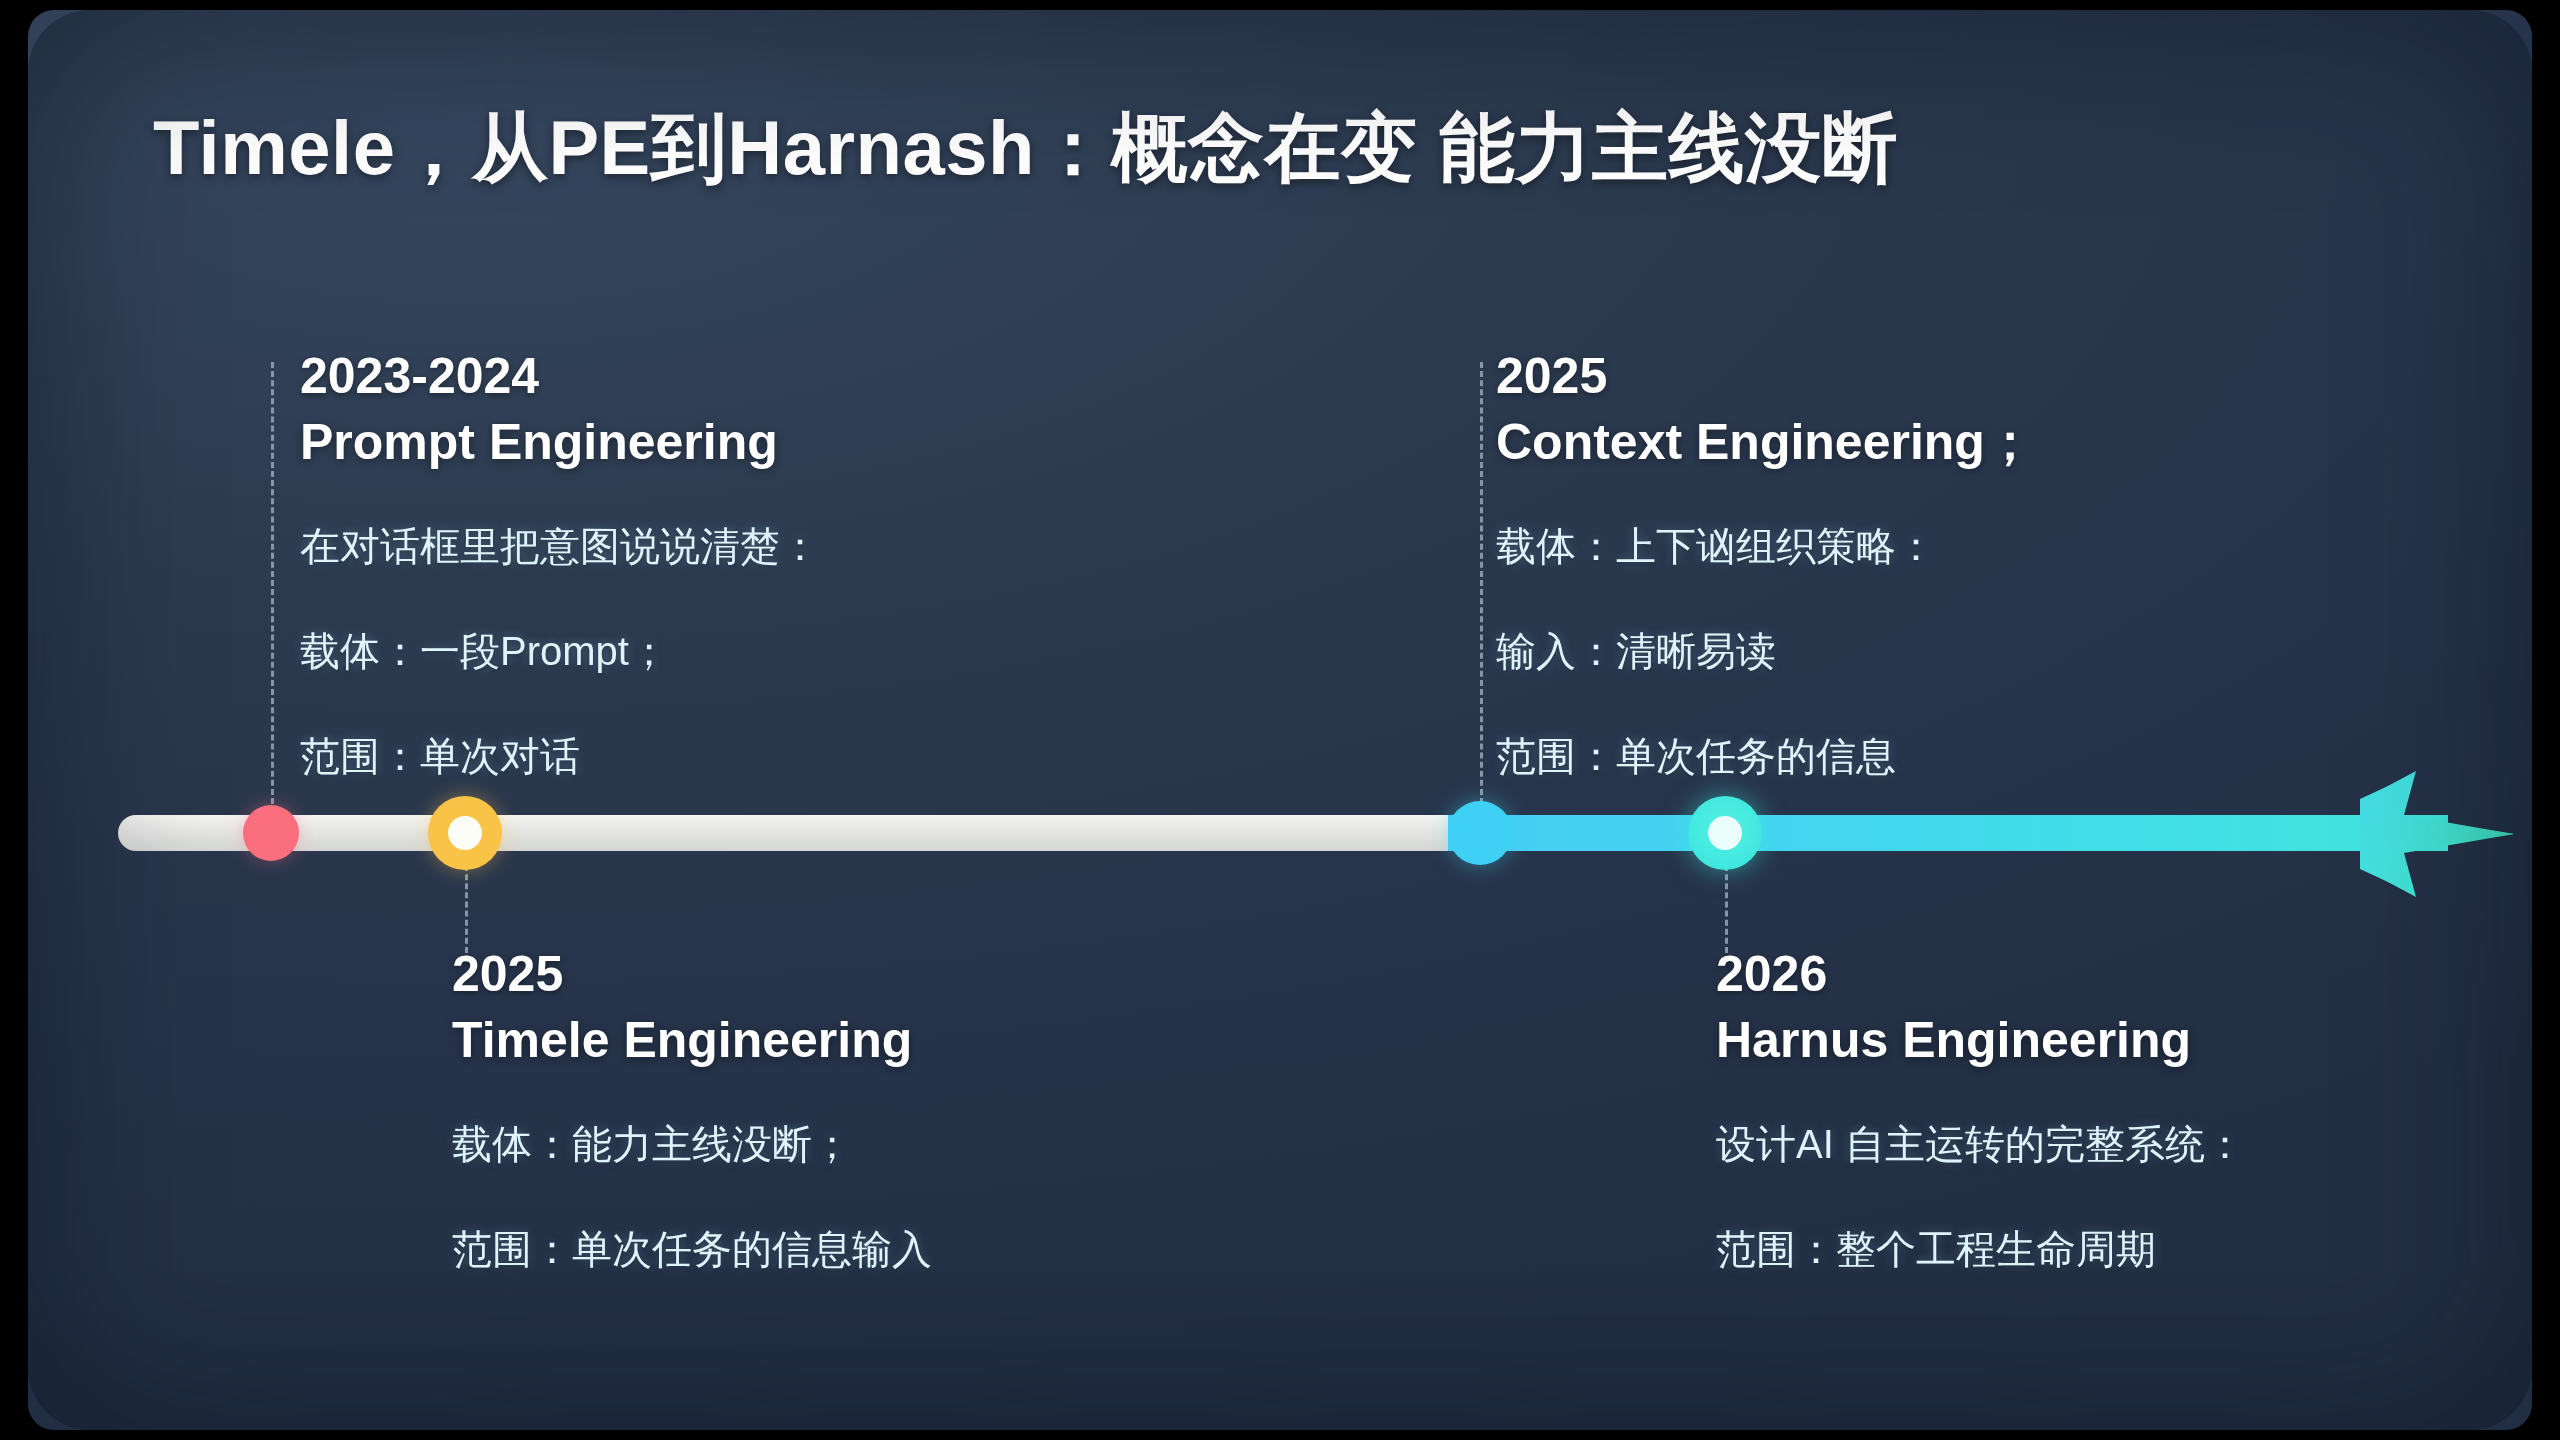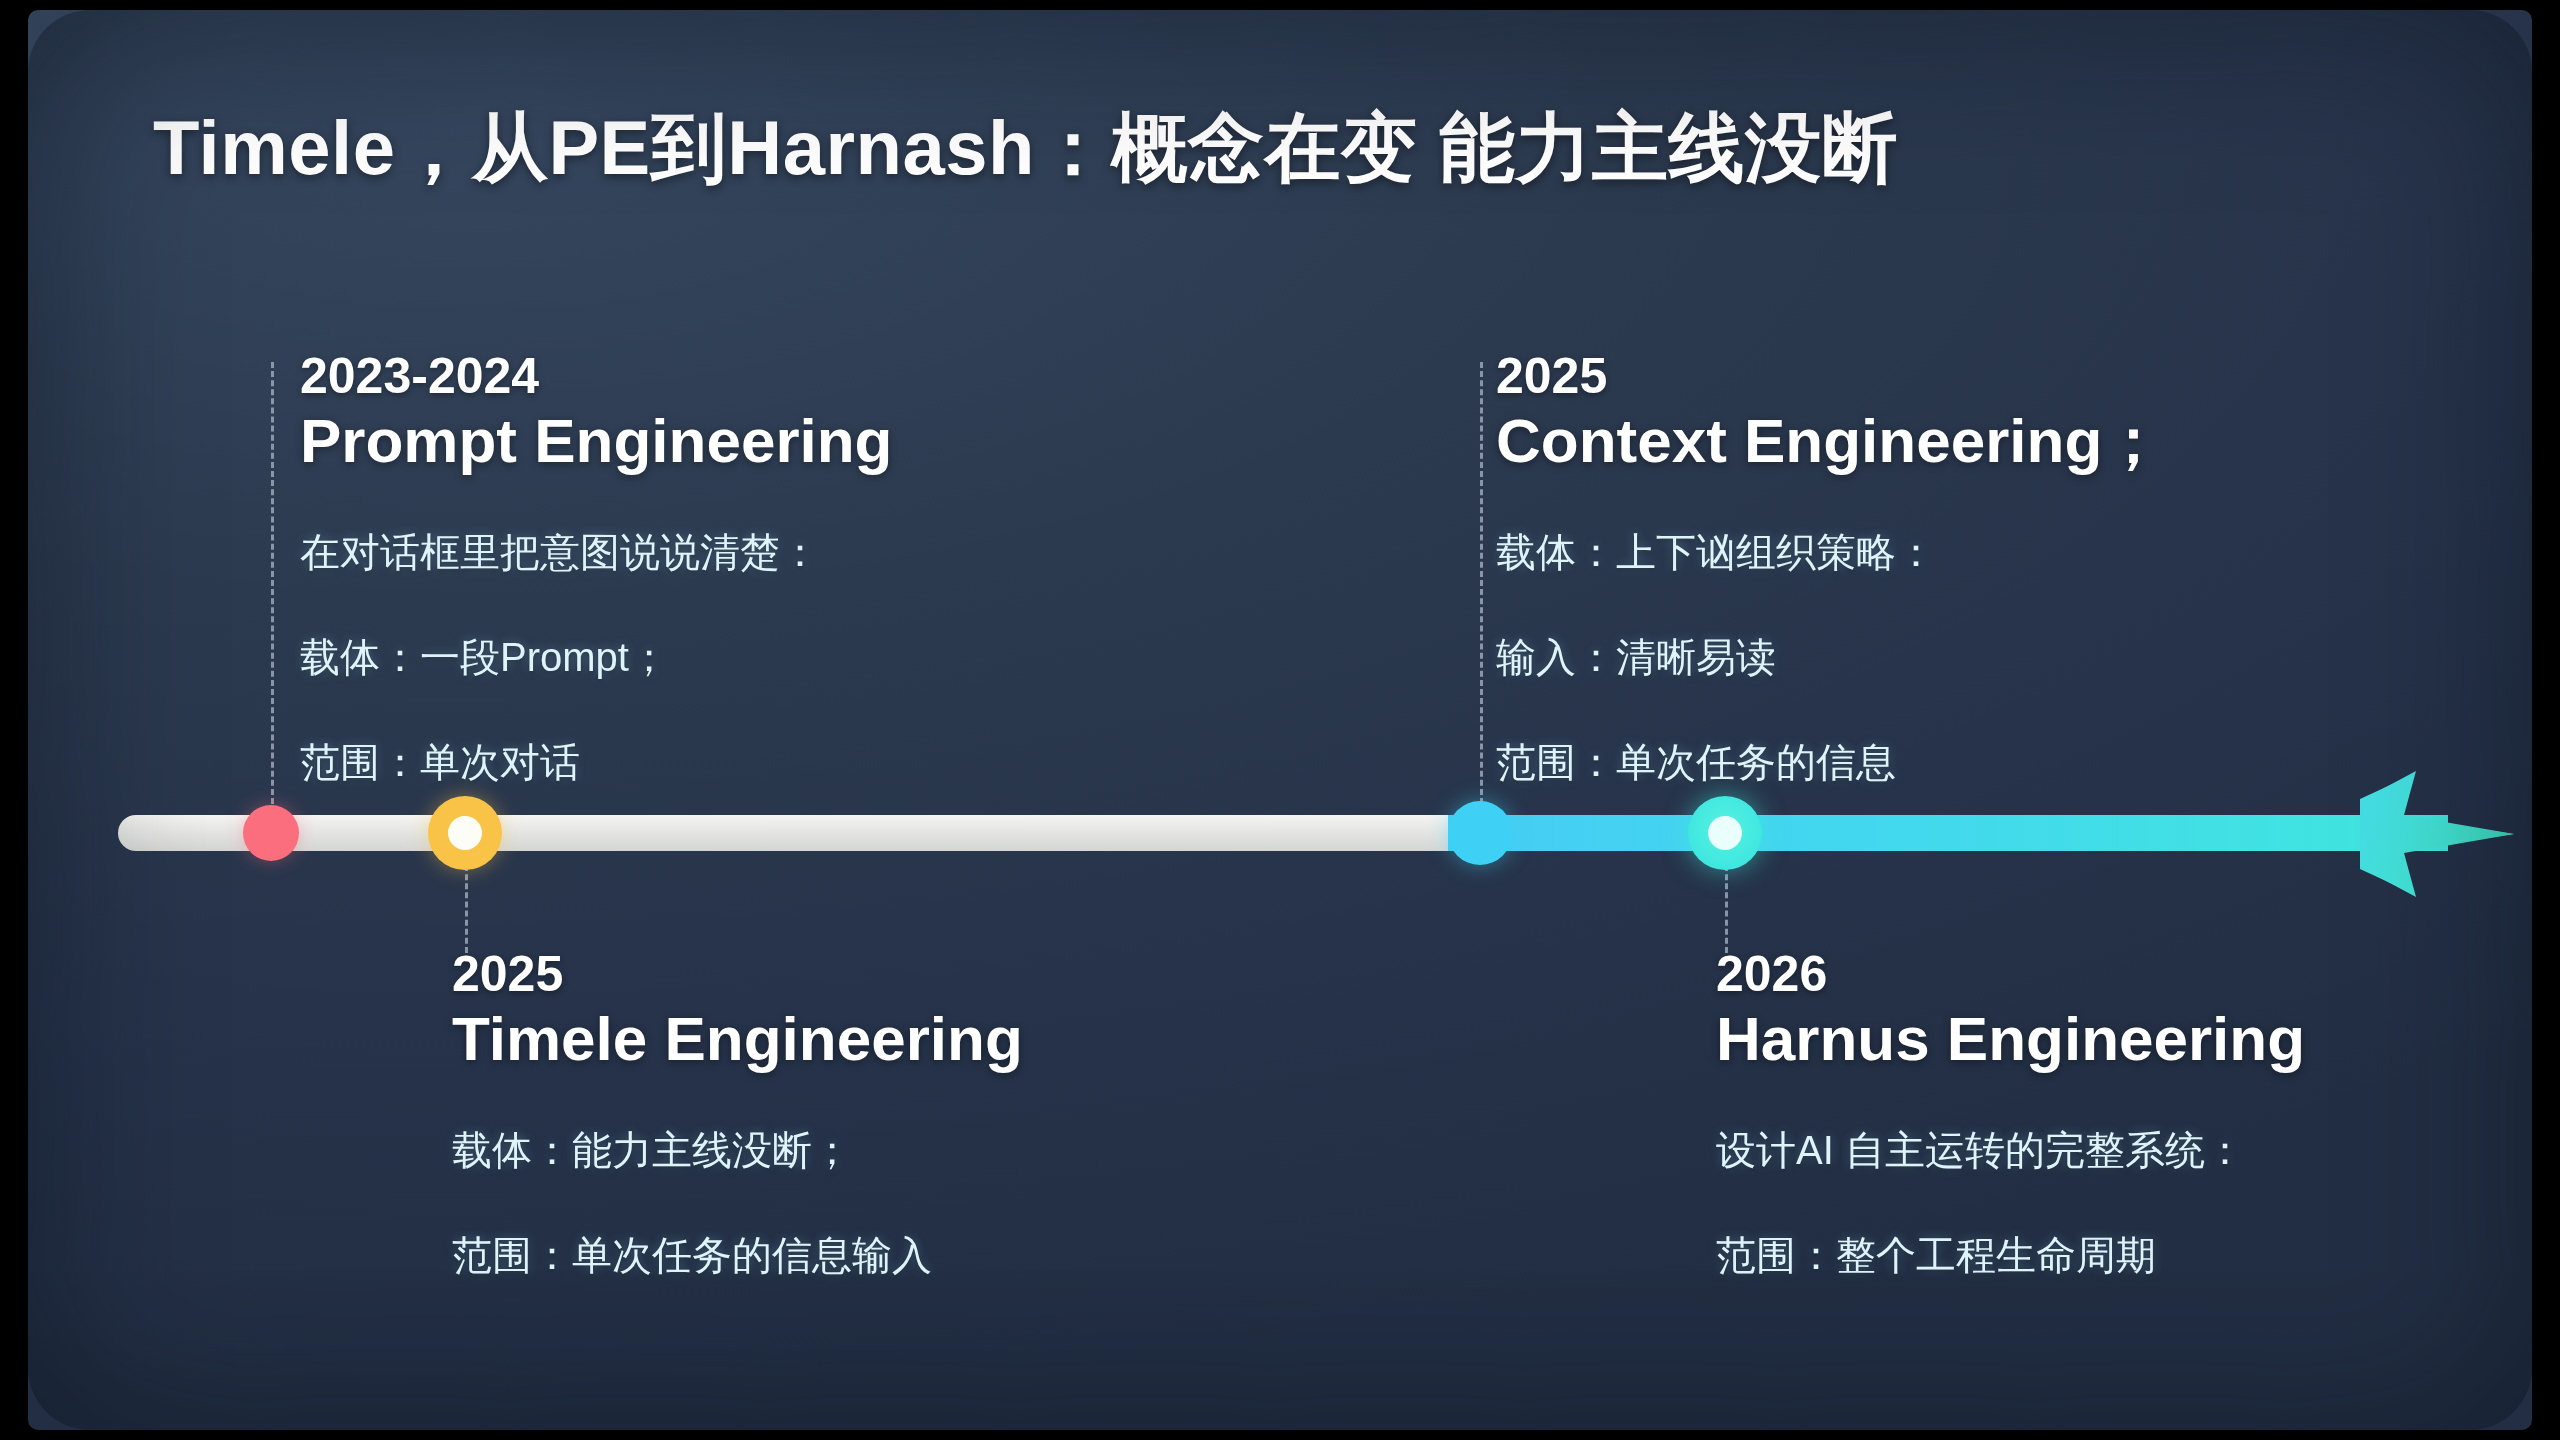--- a/index.html
+++ b/index.html
@@ -13,7 +13,7 @@
     position:absolute;
     left:28px; top:10px;
     width:2504px; height:1420px;
-    border-radius:10px;
+    border-radius:26px;
     background:
       radial-gradient(120% 90% at 18% 8%, #35465e 0%, #2c3a4f 38%, #26334a 70%, #222e43 100%);
     overflow:hidden;

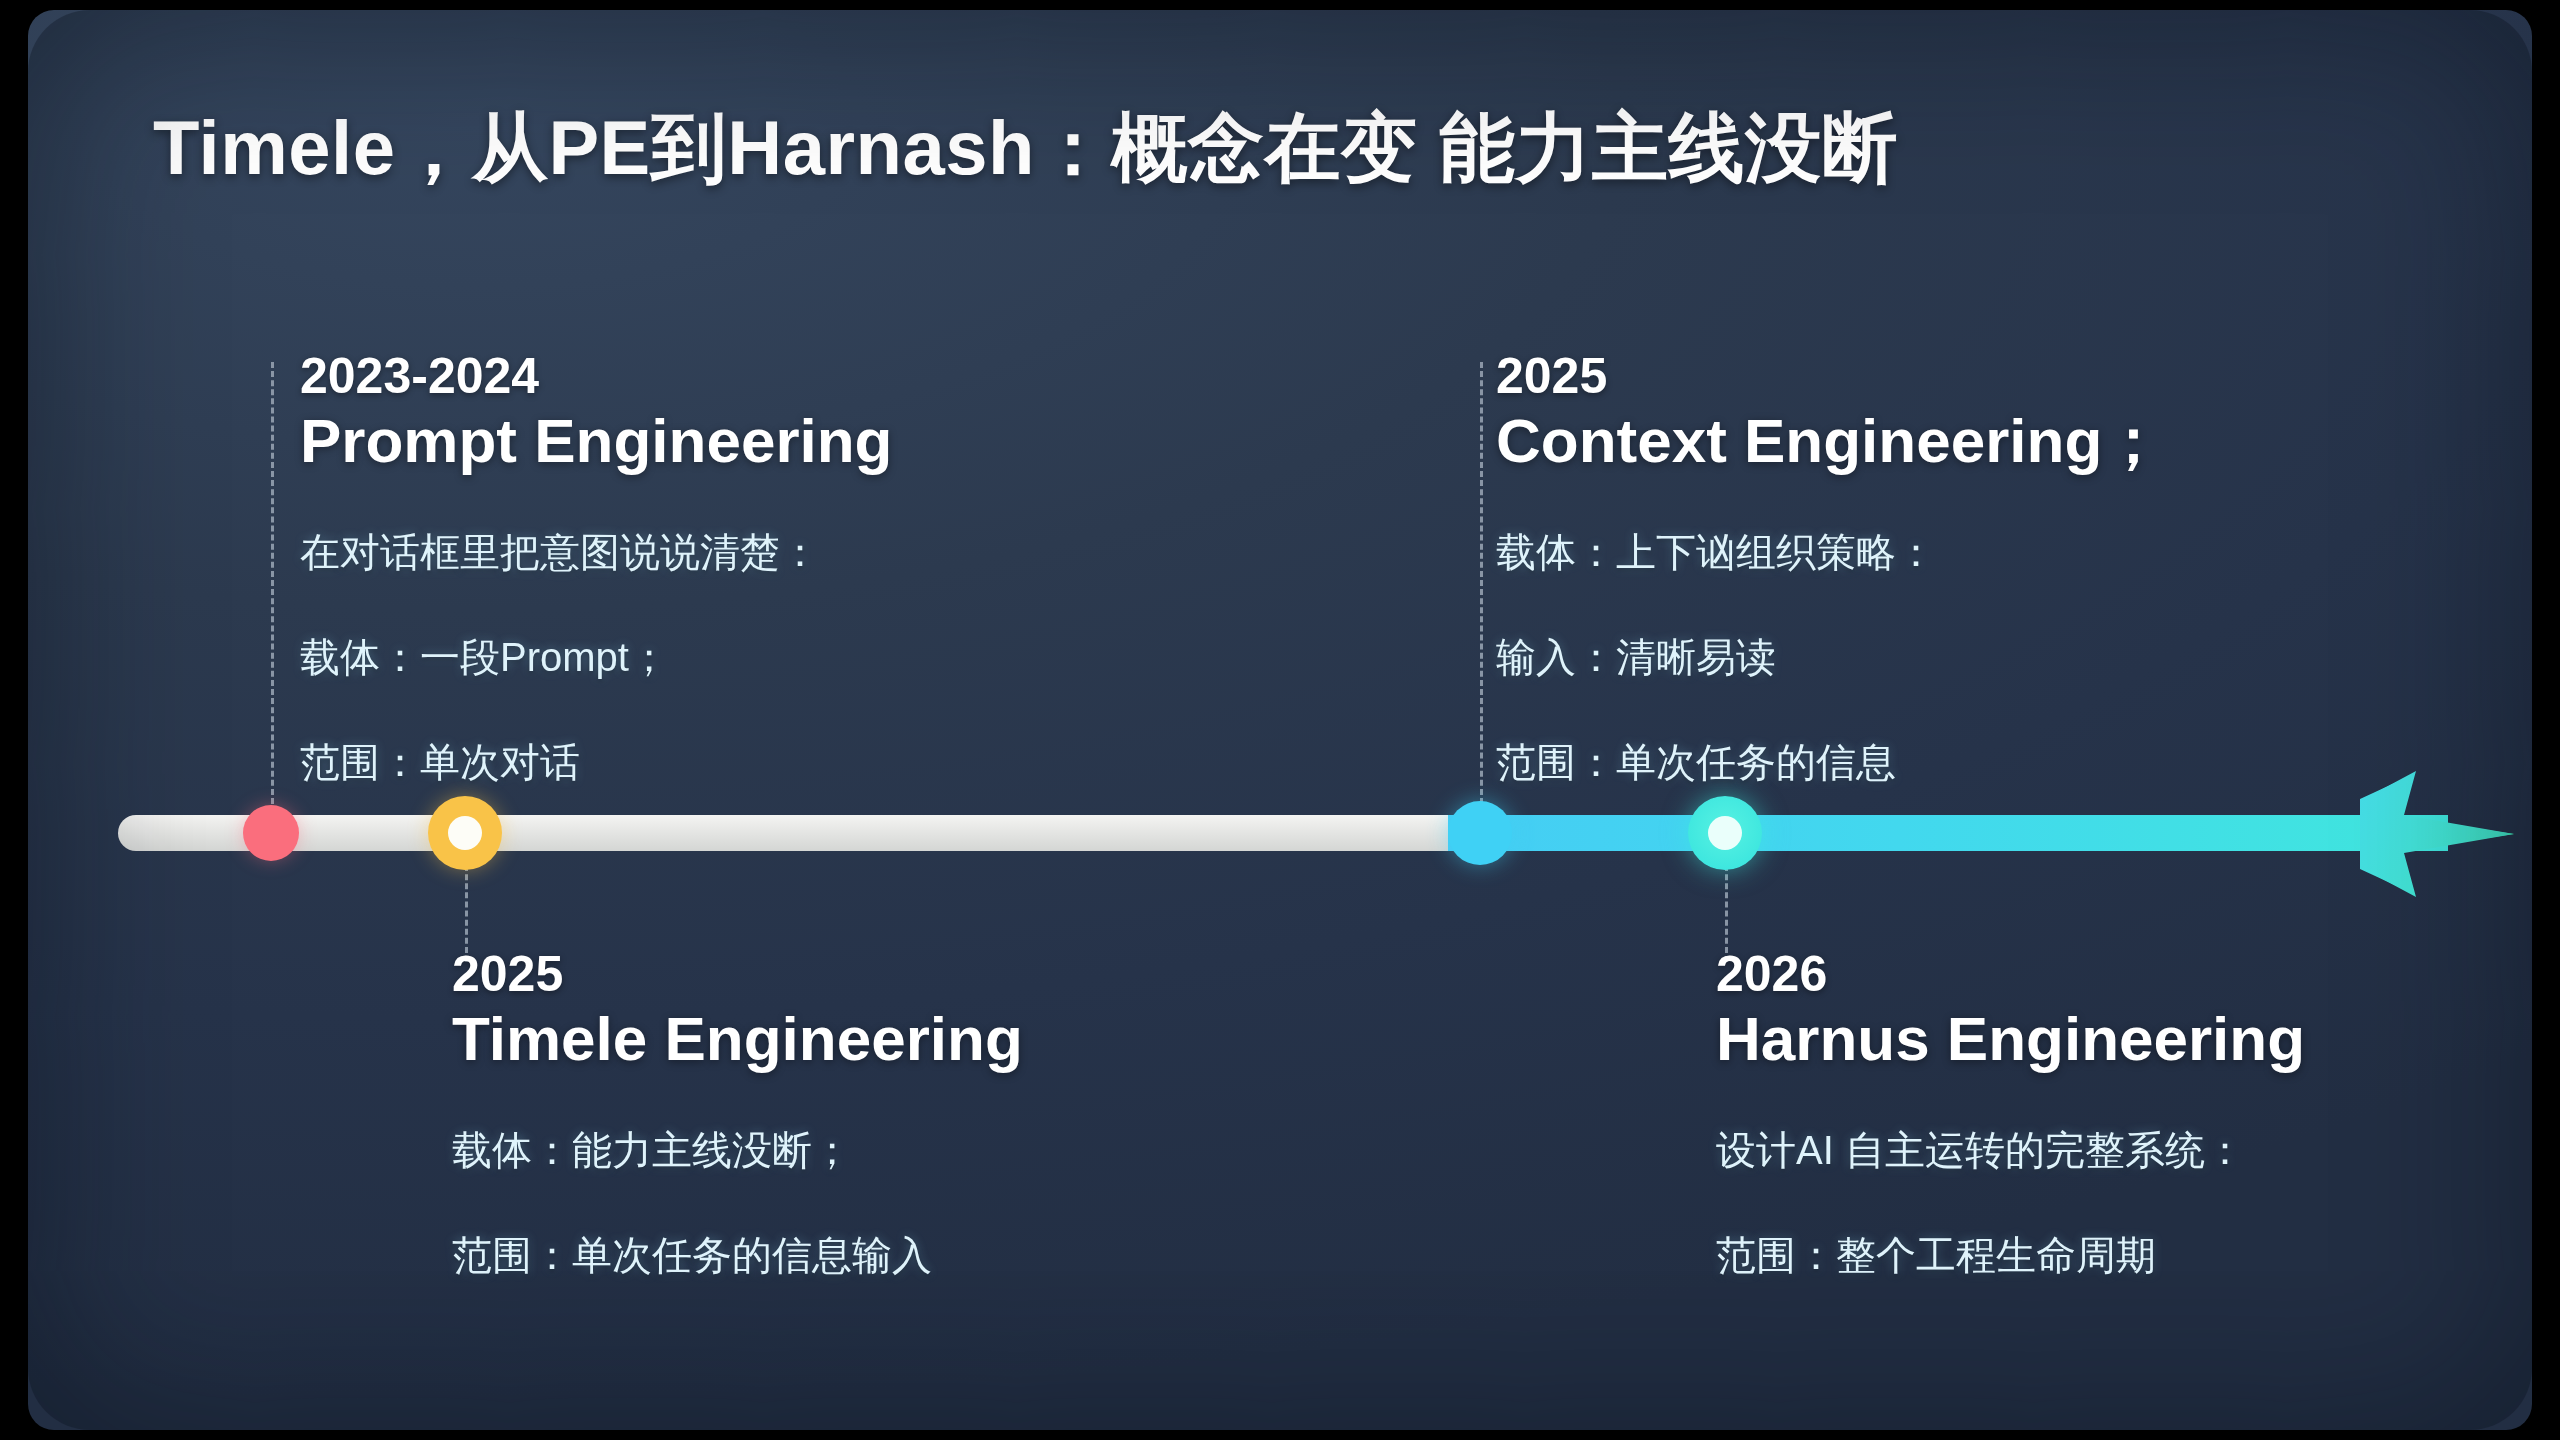--- a/index.html
+++ b/index.html
@@ -97,8 +97,8 @@
     text-shadow:0 2px 6px rgba(0,0,0,.4);
   }
   .entry .name {
-    font-size:62px; font-weight:bold; color:#ffffff;
-    line-height:1.2; white-space:nowrap; 
+    font-size:50px; font-weight:bold; color:#ffffff;
+    line-height:1.2; white-space:nowrap; margin-top:8px;
     text-shadow:0 2px 8px rgba(0,0,0,.4);
   }
   .entry .line {

